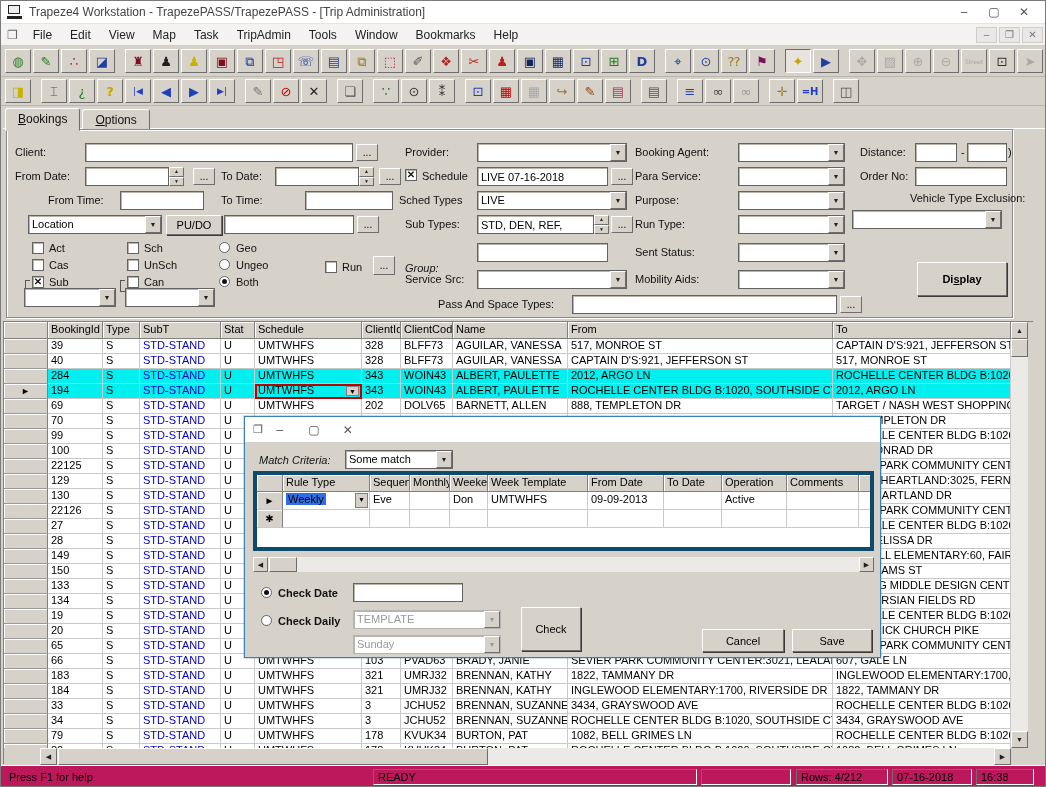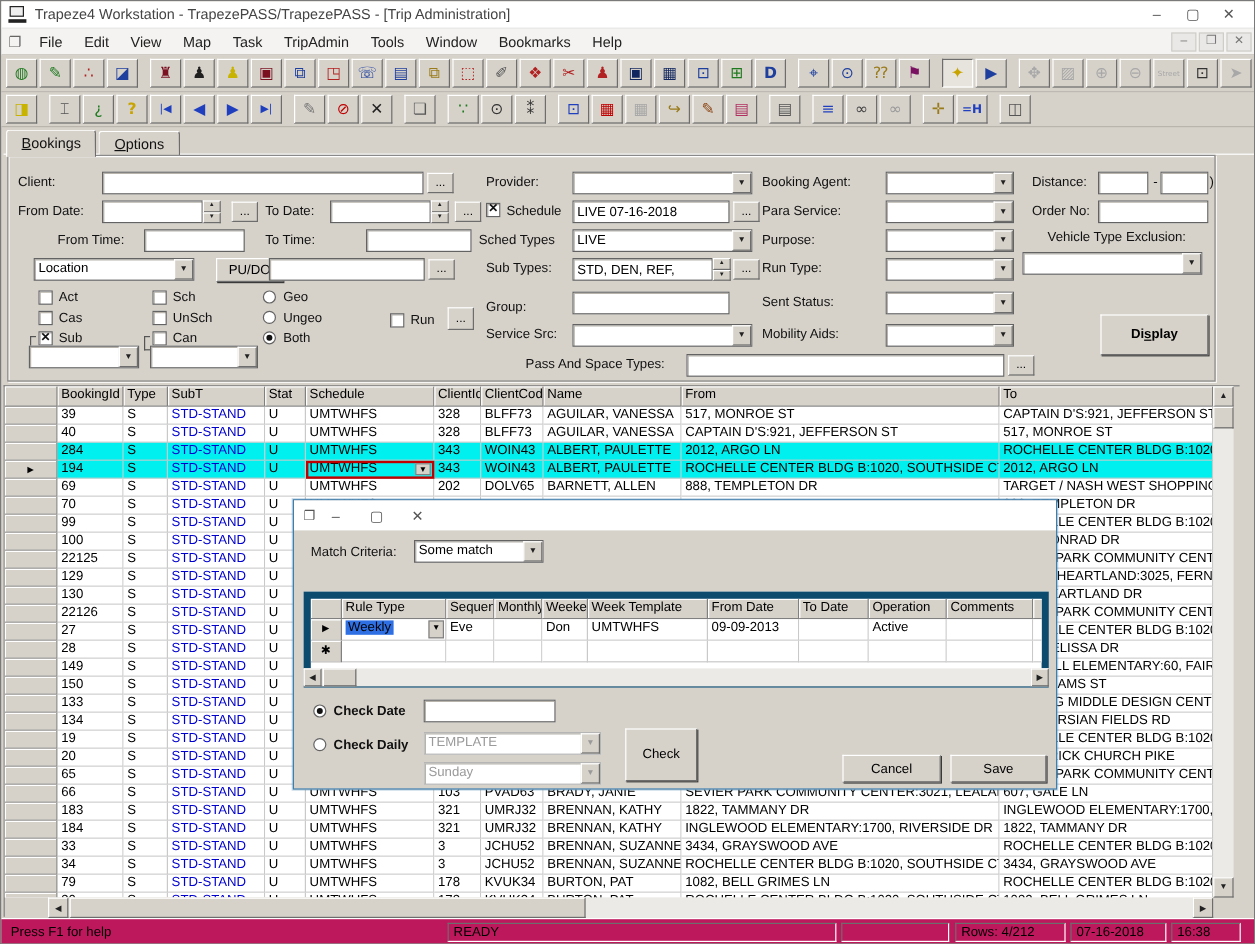--- a/index.html
+++ b/index.html
@@ -363,7 +363,7 @@
     <span class="fl" style="left:853px;top:40px;">Order No:</span>
     <input class="fi" style="left: 908px; top: 37px; width: 92px;" value="">
 
-    <span class="fl" style="left:866px;top:62px;">Vehicle Type Exclusion:</span>
+    <span class="fl" style="left:903px;top:62px;">Vehicle Type Exclusion:</span>
     <span class="combo" style="left:845px;top:80px;width:150px;">
         <span class="ct"></span>
         <span class="ca">▼</span>

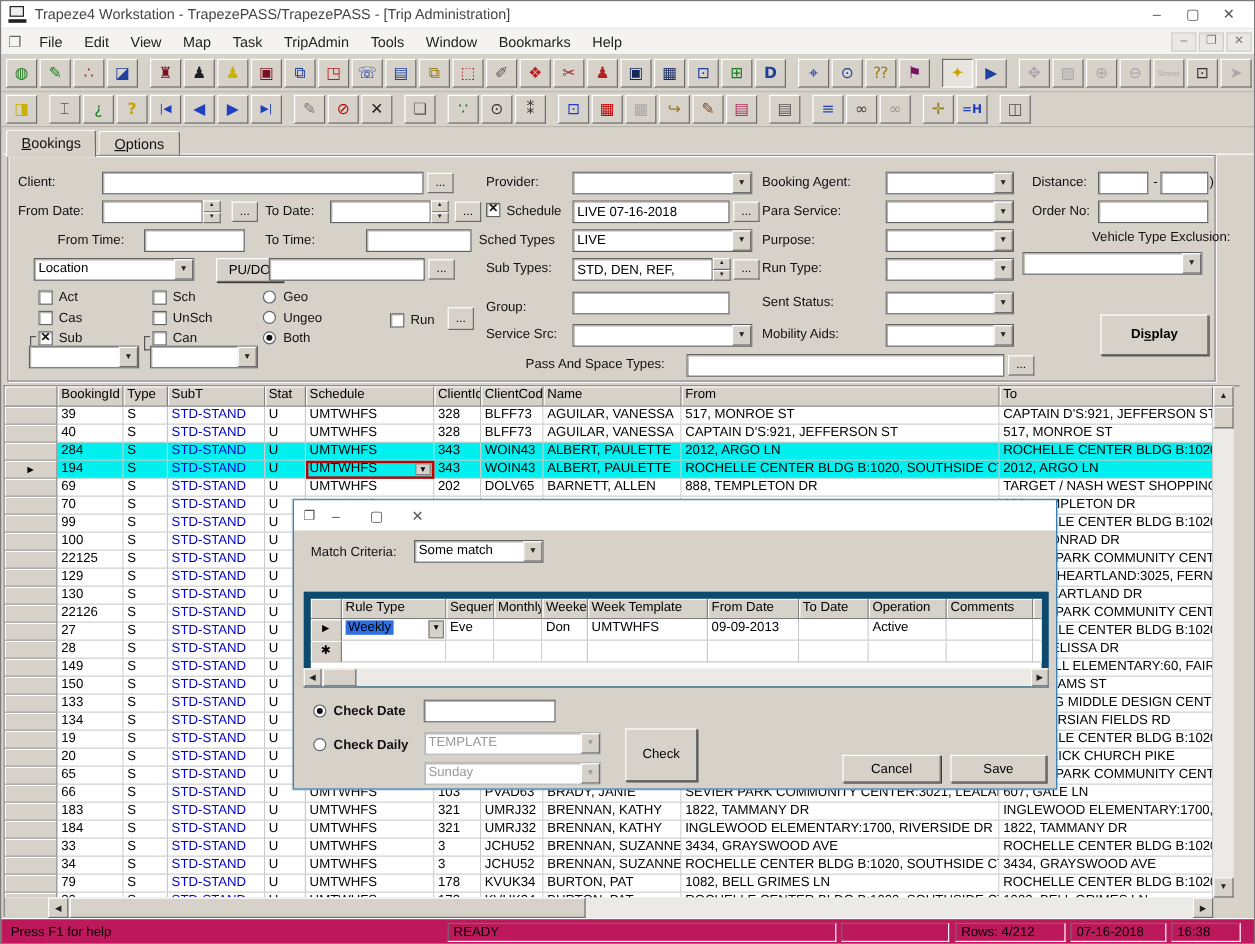--- a/index.html
+++ b/index.html
@@ -246,7 +246,7 @@
         <span class="ct">Location</span>
         <span class="ca">▼</span>
       </span>
-    <button class="btn3" style="position:absolute;left:173px;top:85px;width:56px;height:20px;">PU/DO</button>
+    <button class="btn3" style="position:absolute;left:159px;top:85px;width:56px;height:20px;">PU/DO</button>
     <input class="fi" style="left: 217px; top: 85px; width: 130px;" value="">
     <button class="ell" style="left:350px;top:86px;">...</button>
 

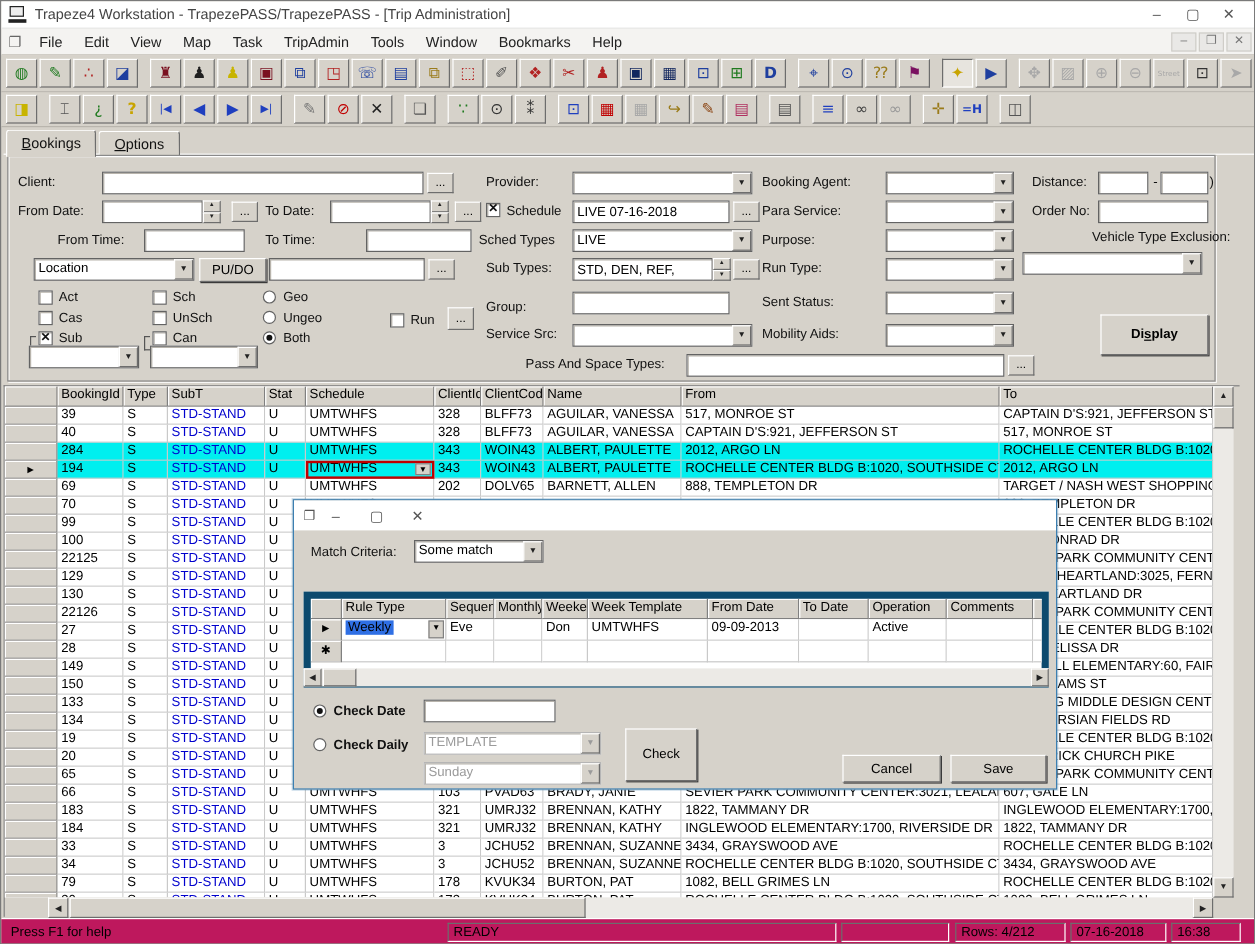--- a/index.html
+++ b/index.html
@@ -310,7 +310,7 @@
       </span>
     <button class="ell" style="left:604px;top:86px;">...</button>
 
-    <span class="fl" style="left:398px;top:120px;">Group:</span>
+    <span class="fl" style="left:398px;top:132px;font-style:italic;">Group:</span>
     <input class="fi" style="left: 470px; top: 113px; width: 131px;" value="">
 
     <span class="fl" style="left:398px;top:143px;">Service Src:</span>

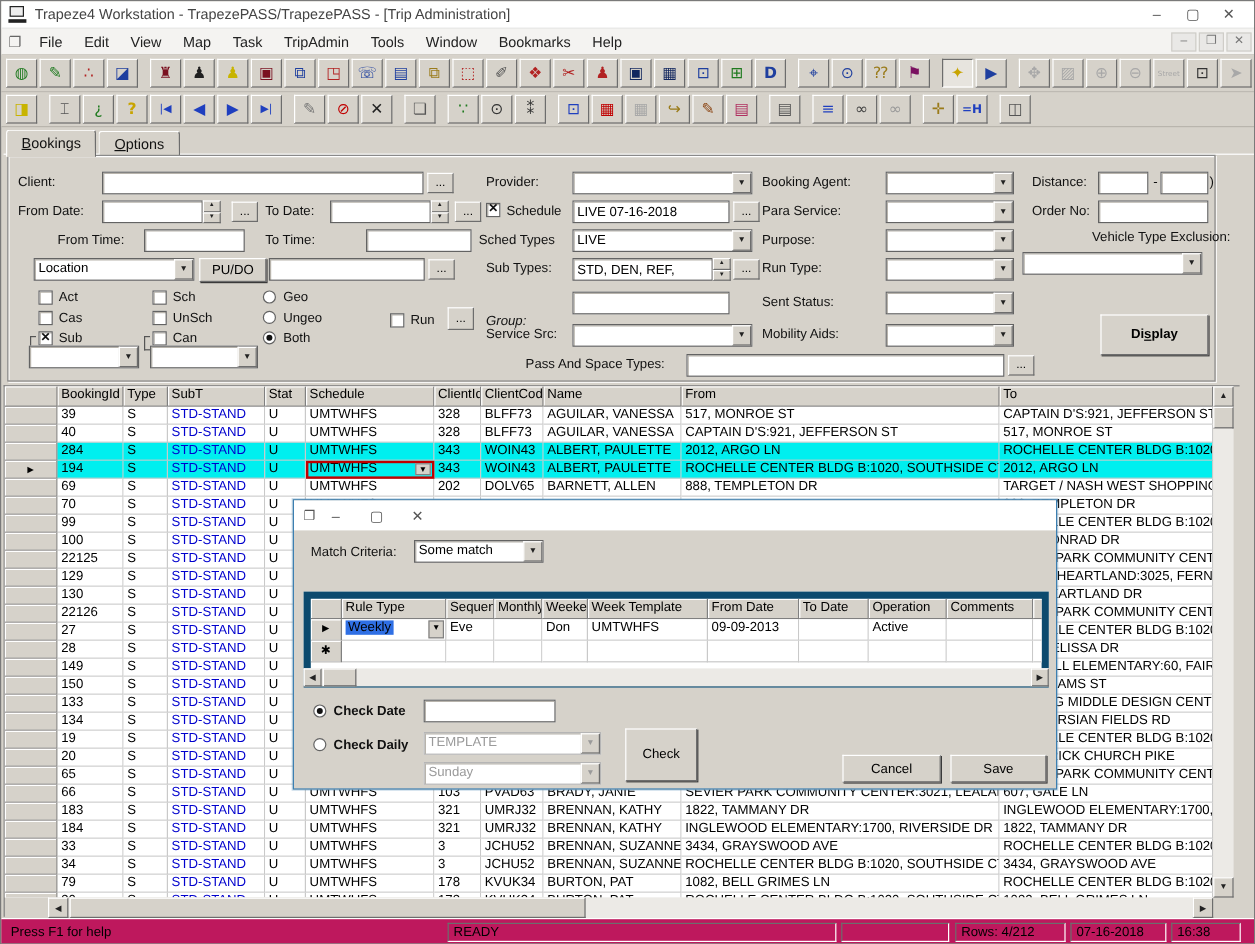--- a/index.html
+++ b/index.html
@@ -803,7 +803,7 @@
       <span class="dwb">▢</span>
       <span class="dwb">✕</span>
     </div>
-    <span class="dlab" style="left:14px;top:37px;">Match Criteria:</span>
+    <span class="dlab" style="left:14px;top:37px;font-style:italic;">Match Criteria:</span>
     <span class="combo" style="left:100px;top:33px;width:108px;">
         <span class="ct">Some match</span>
         <span class="ca">▼</span>

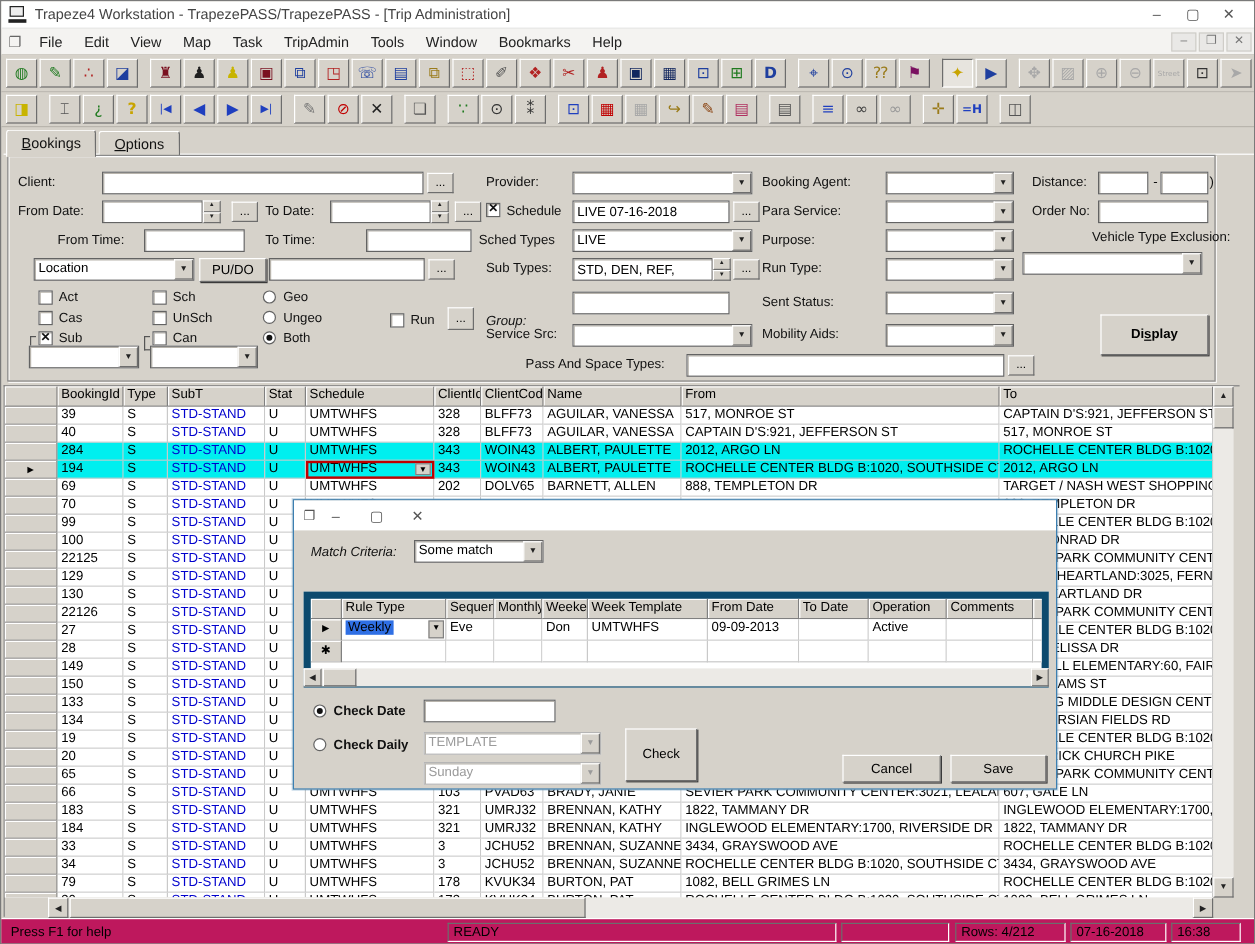--- a/index.html
+++ b/index.html
@@ -86,7 +86,7 @@
   .dtitle{position:absolute;left:0;top:0;right:0;height:25px;background:#fff;display:flex;align-items:center;padding:0 8px;}
   .dtitle .t{font-size:12px;color:#222;margin-left:6px;flex:1;}
   .dwb{width:34px;text-align:center;color:#555;font-size:12px;}
-  .dgrid{position:absolute;left:8px;top:76px;width:621px;height:80px;background:#fff;border:6px solid #0c4a6e;overflow:hidden;}
+  .dgrid{position:absolute;left:8px;top:54px;width:621px;height:80px;background:#fff;border:4px solid #0c4a6e;overflow:hidden;}
   .dgr{display:grid;grid-template-columns:26px 87px 40px 40px 38px 100px 76px 58px 65px 72px 17px;}
   .dgr.h .c{height:17px;background:#d6d2ca;border-right:1px solid #808080;border-bottom:1px solid #808080;box-shadow:inset 1px 1px 0 #fff;font-size:11px;padding:1px 3px;overflow:hidden;white-space:nowrap;}
   .dgr.r .c{height:18px;font-size:11px;padding:1px 3px;border-right:1px solid #c9c9c9;border-bottom:1px solid #c9c9c9;overflow:hidden;white-space:nowrap;background:#fff;}

